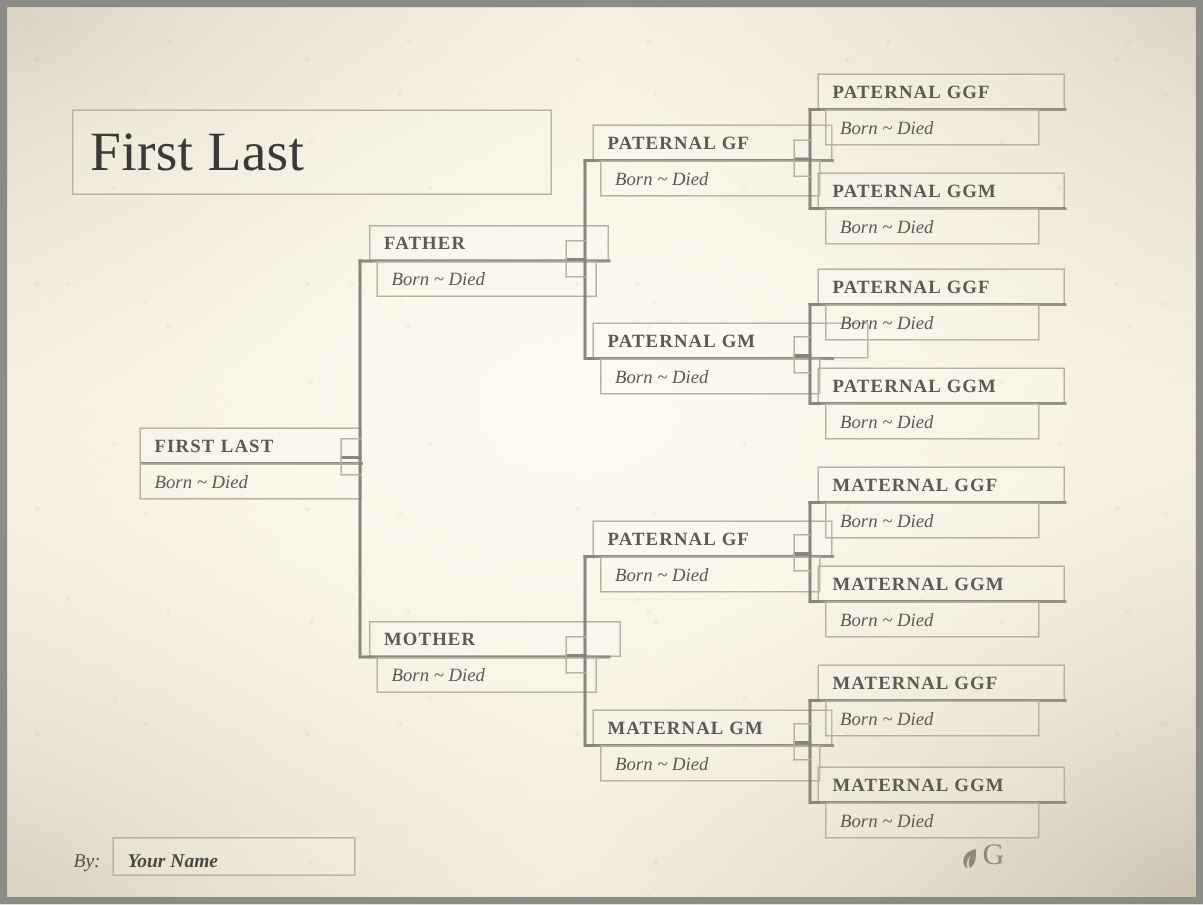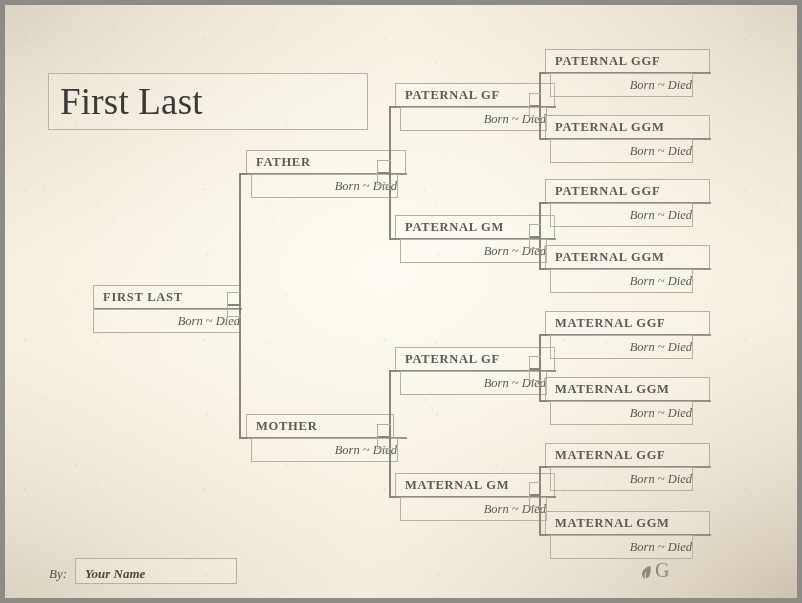--- a/index.html
+++ b/index.html
@@ -54,7 +54,7 @@
   .ndates{position:absolute;box-sizing:border-box;
      border:1px solid #b7b0a1;background:rgba(255,253,246,.12);
      height:24px;line-height:22px;padding-left:9px;
-     font-size:12.5px;font-style:italic;color:#5d5a54;white-space:nowrap;text-align:right;}
+     font-size:12.5px;font-style:italic;color:#5d5a54;white-space:nowrap;}
 
   
   .nshadow{position:absolute;height:2px;background:#8a857c;opacity:.85;}

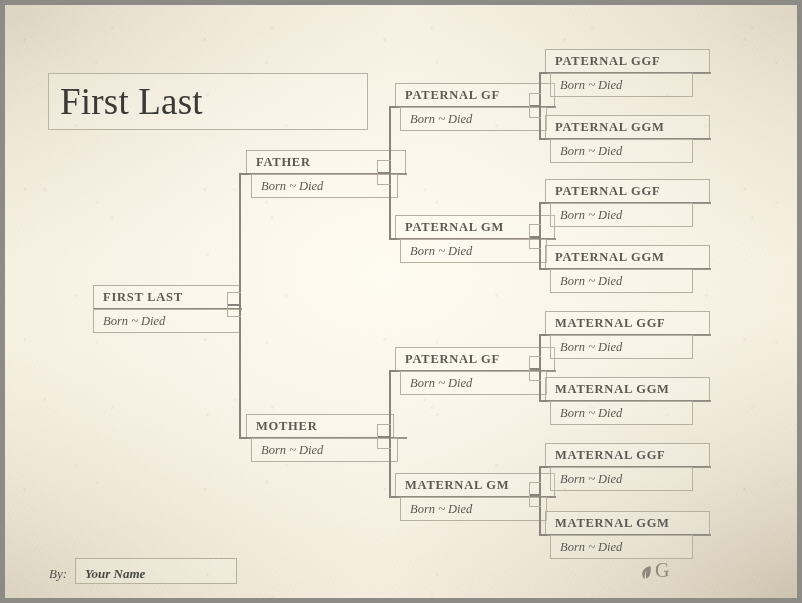--- a/index.html
+++ b/index.html
@@ -114,7 +114,7 @@
       </div>
 
       <div class="node" style="left:390px;top:210px;">
-        <div class="nlabel" style="width:160px;">PATERNAL GM</div>
+        <div class="nlabel" style="width:184px;">PATERNAL GM</div>
         <div class="nshadow" style="left:1px;top:23px;width:160px;"></div>
         <div class="ndates" style="left:5px;top:24px;width:147px;">Born ~ Died</div>
       </div>

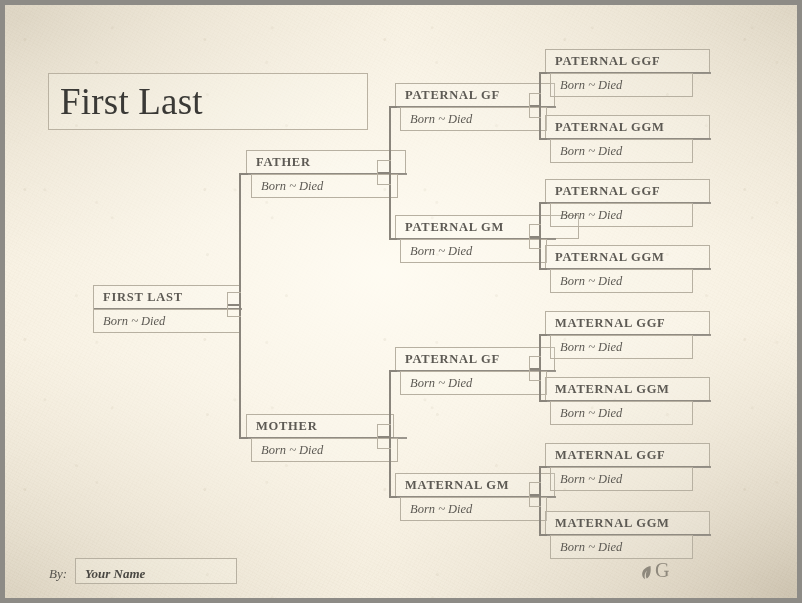--- a/index.html
+++ b/index.html
@@ -102,7 +102,7 @@
       </div>
 
       <div class="node" style="left:241px;top:409px;">
-        <div class="nlabel" style="width:148px;">MOTHER</div>
+        <div class="nlabel" style="width:168px;">MOTHER</div>
         <div class="nshadow" style="left:1px;top:23px;width:160px;"></div>
         <div class="ndates" style="left:5px;top:24px;width:147px;">Born ~ Died</div>
       </div>

